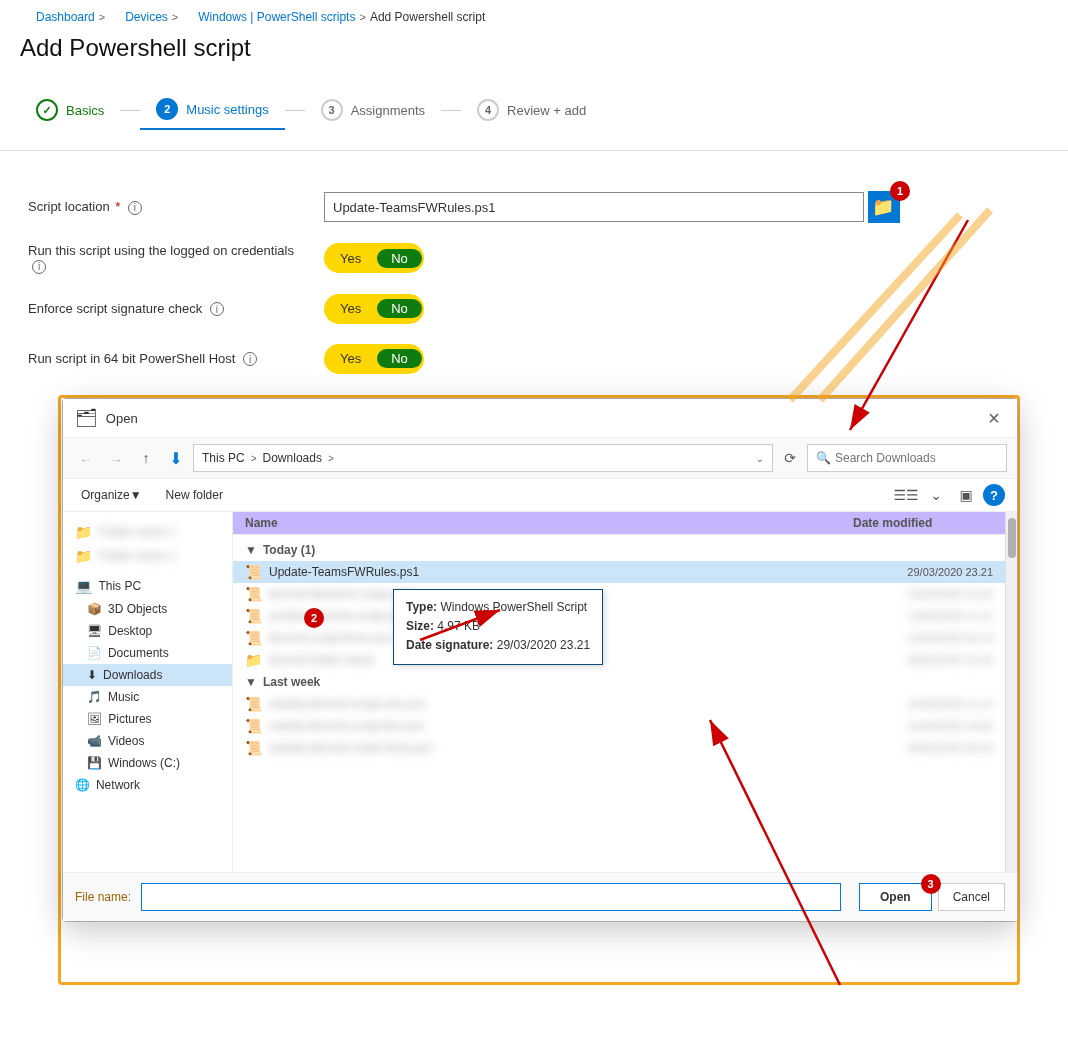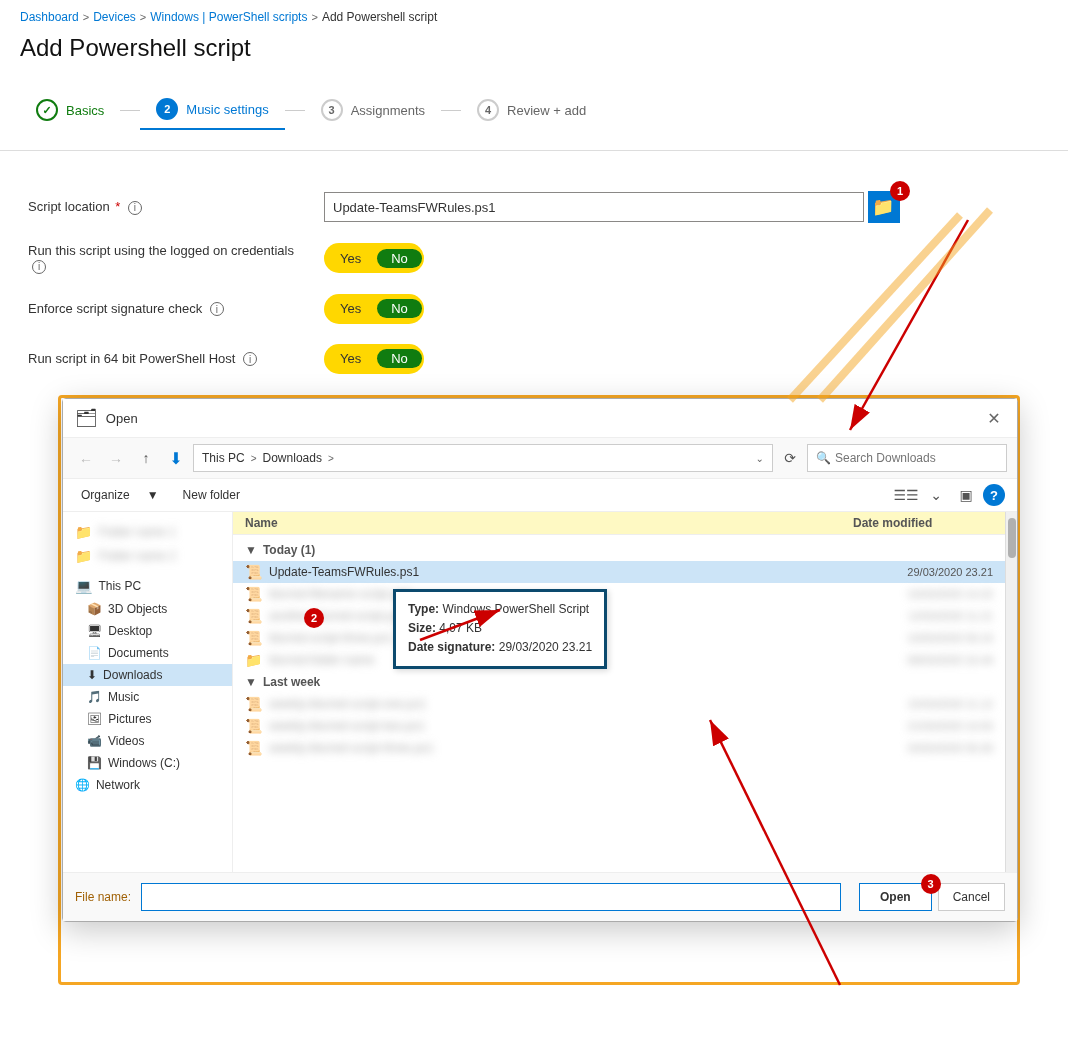--- a/index.html
+++ b/index.html
@@ -22,7 +22,7 @@
       color: #0078d4;
     }
     .breadcrumb span { color: #333; }
-    .breadcrumb a { color: #0078d4; text-decoration: none; cursor: pointer; }
+    .breadcrumb a { color: #0078d4; text-decoration: none; cursor: pointer; margin-left: 16px; }
     .breadcrumb .sep { color: #666; font-size: 11px; }
 
     

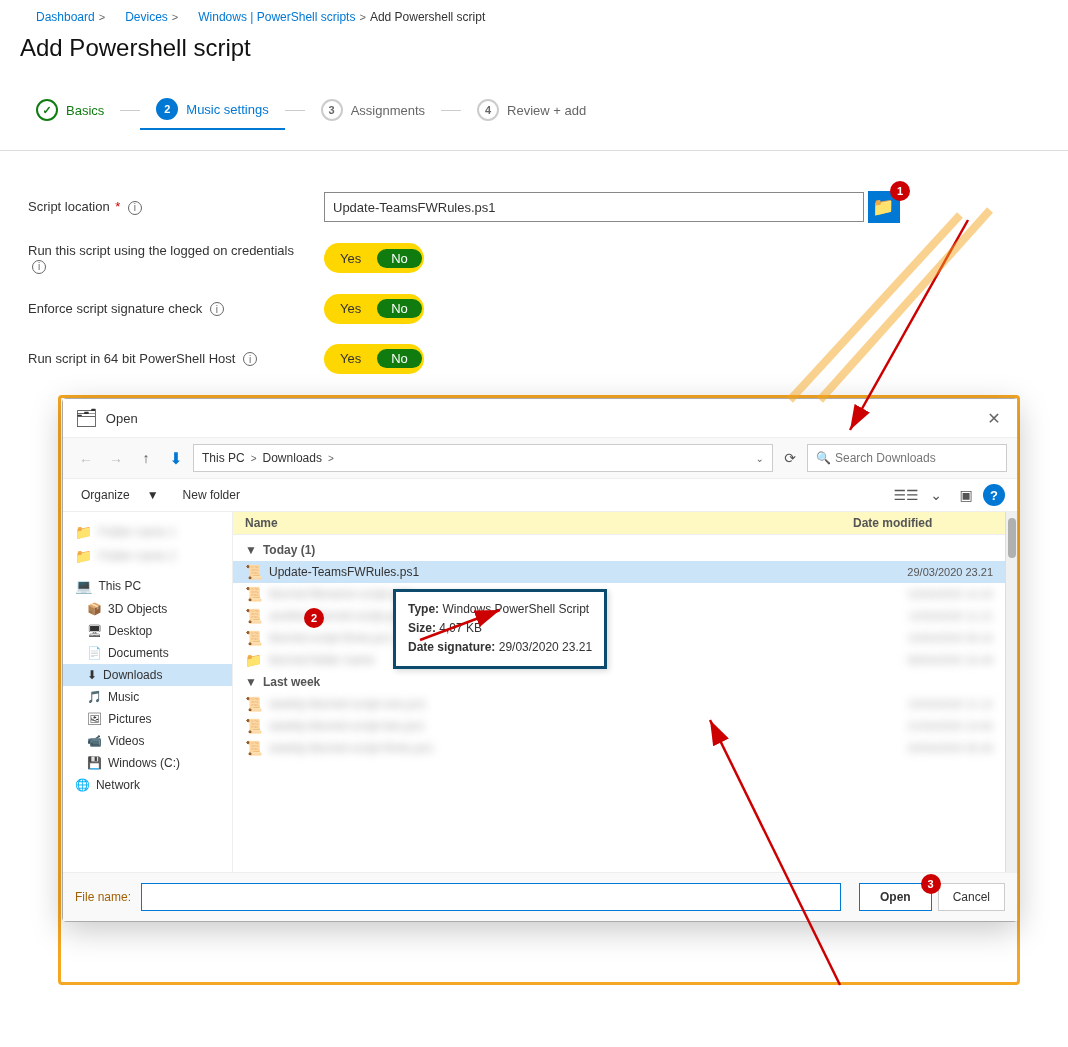--- a/index.html
+++ b/index.html
@@ -480,7 +480,7 @@
     .organize-btn {
       display: flex;
       align-items: flex-end;
-      gap: 17px;
+      gap: 0;
       background: none;
       border: none;
       cursor: pointer;

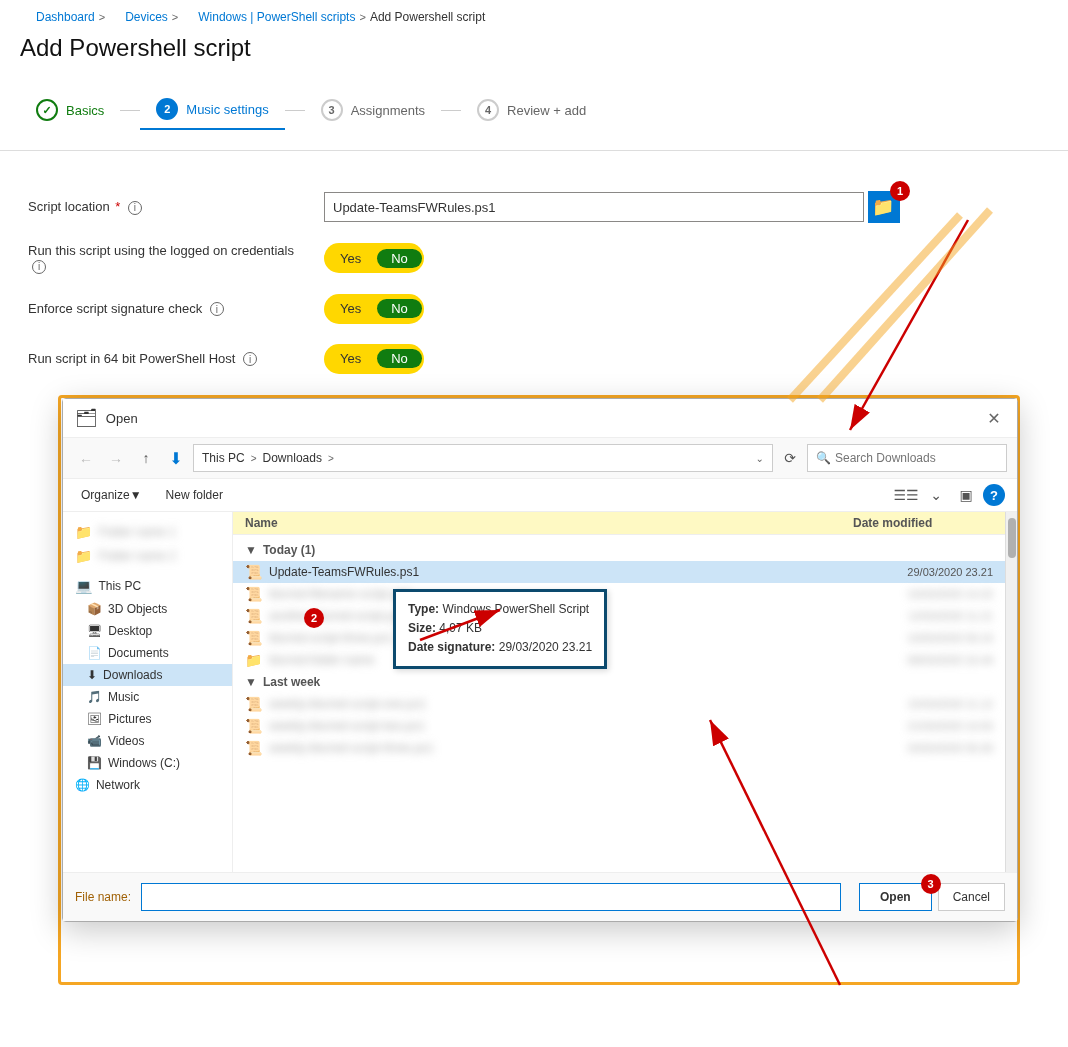--- a/index.html
+++ b/index.html
@@ -329,7 +329,7 @@
       align-items: center;
       padding: 4px 12px;
       border-bottom: 1px solid #eee;
-      background: #fef9c3;
+      background: #c4b5fd;
       font-size: 12px;
       color: #555;
       font-weight: 600;

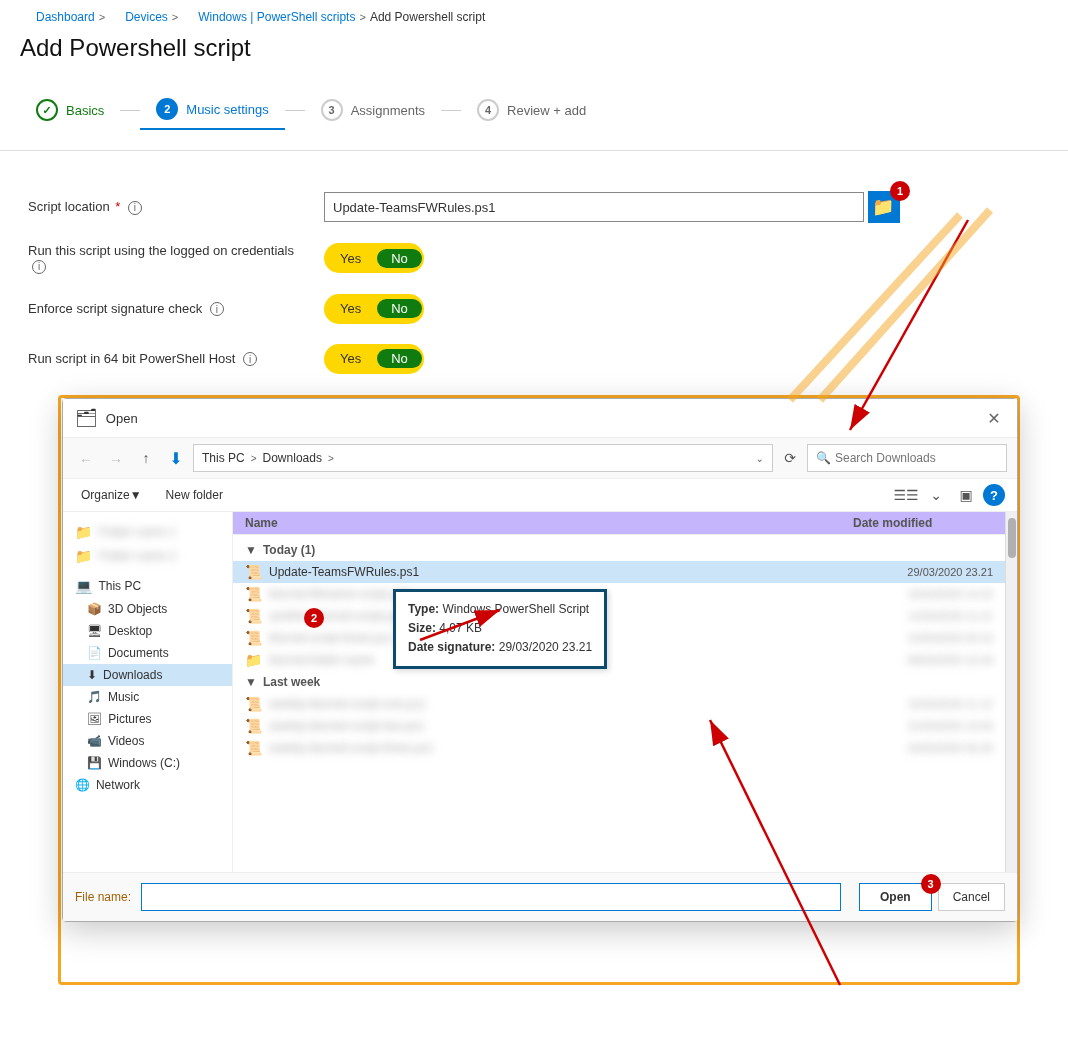--- a/index.html
+++ b/index.html
@@ -377,7 +377,7 @@
       top: 202px;
       left: 350px;
       background: #fff;
-      border: 3px solid #0c4a6e;
+      border: 1px solid #0c4a6e;
       padding: 8px 12px;
       font-size: 12px;
       color: #333;

